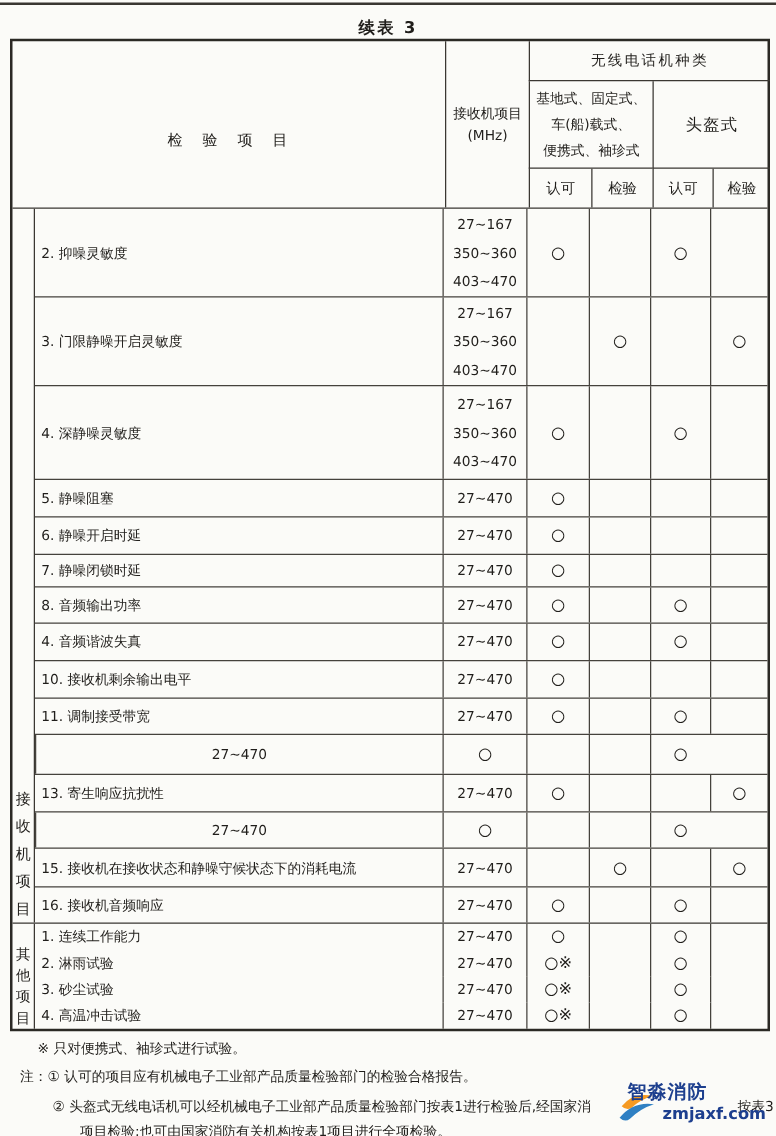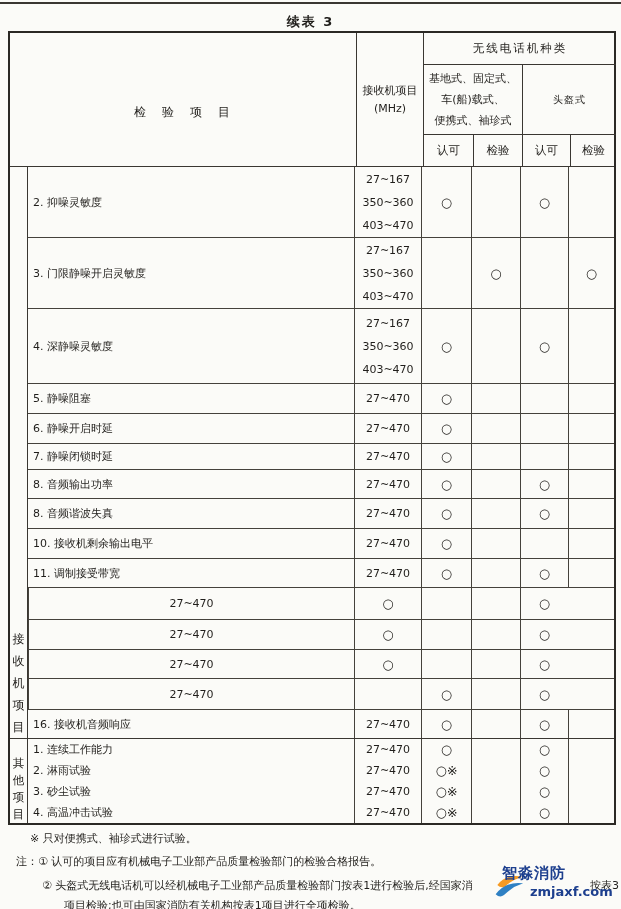--- a/index.html
+++ b/index.html
@@ -22,7 +22,7 @@
   .h-freq  { grid-area:1/2/4/3; border-left:1px solid #3a3732; flex-direction:column; font-size:11px; line-height:18px; }
   .h-types { grid-area:1/3/2/7; border-left:1px solid #3a3732; border-bottom:1px solid #3a3732; font-size:11.5px; letter-spacing:2px; }
   .h-g1    { grid-area:2/3/3/5; border-left:1px solid #3a3732; border-bottom:1px solid #3a3732; flex-direction:column; font-size:11px; line-height:21px; }
-  .h-g2    { grid-area:2/5/3/7; border-left:1px solid #3a3732; border-bottom:1px solid #3a3732; font-size:10px; letter-spacing:1px; }
+  .h-g2    { grid-area:2/5/3/7; border-left:1px solid #3a3732; border-bottom:1px solid #3a3732; font-size:13px; letter-spacing:1px; }
   .h-s     { border-left:1px solid #3a3732; font-size:11.5px; }
   .h-s1{grid-area:3/3/4/4;} .h-s2{grid-area:3/4/4/5;} .h-s3{grid-area:3/5/4/6;} .h-s4{grid-area:3/6/4/7;}
 

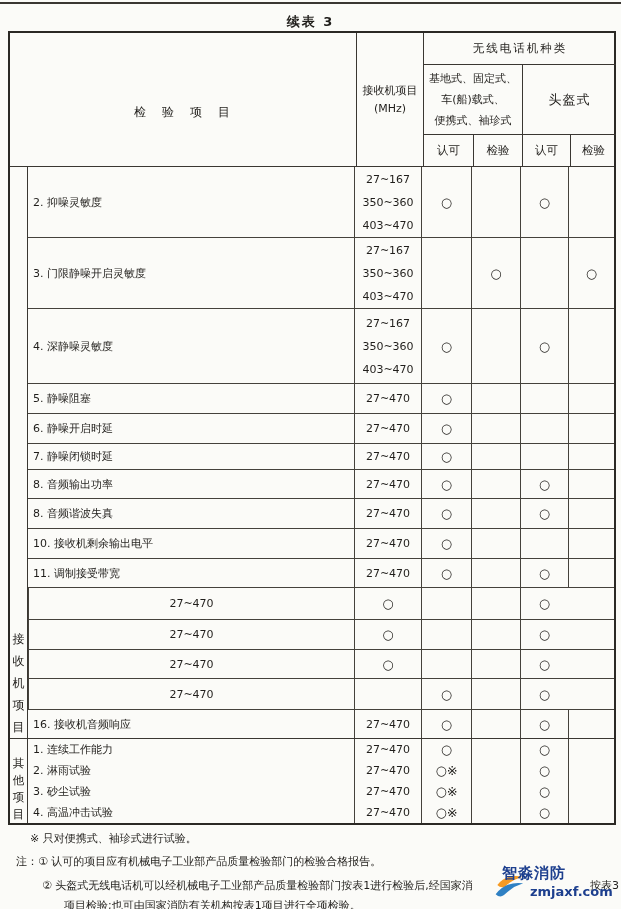--- a/index.html
+++ b/index.html
@@ -167,7 +167,7 @@
               <div class="cell c-mark"></div>
             </div>
             <div class="row" style="height: 30px;">
-              <div class="cell c-item">8. 音频谐波失真</div>
+              <div class="cell c-item">4. 音频谐波失真</div>
               <div class="cell c-freq lh23">
                 <div>27~470</div>
               </div>

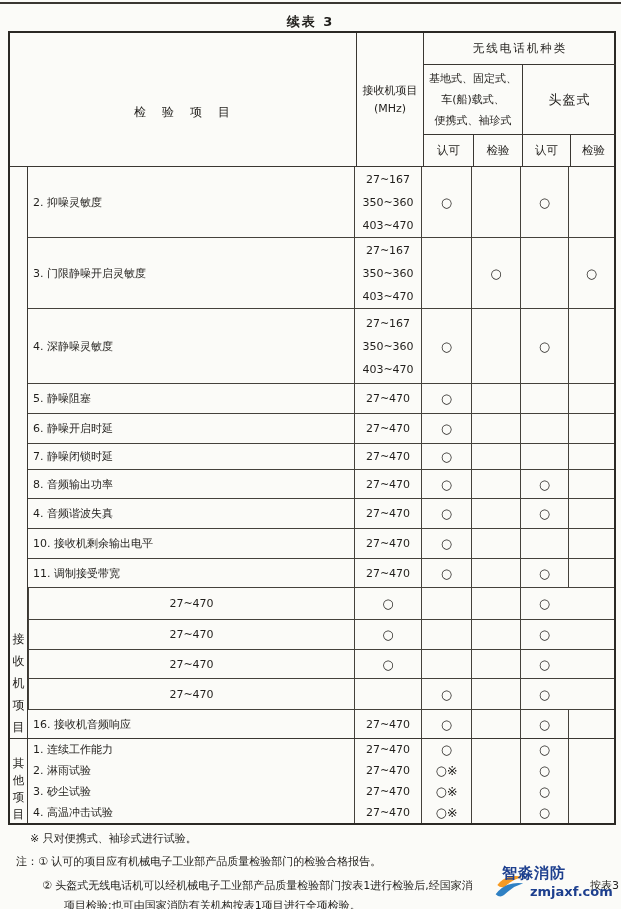--- a/index.html
+++ b/index.html
@@ -206,6 +206,7 @@
               <div class="cell c-mark">○</div>
             </div>
             <div class="row" style="height: 30px;">
+              <div class="cell c-item">13. 寄生响应抗扰性</div>
               <div class="cell c-freq lh23">
                 <div>27~470</div>
               </div>

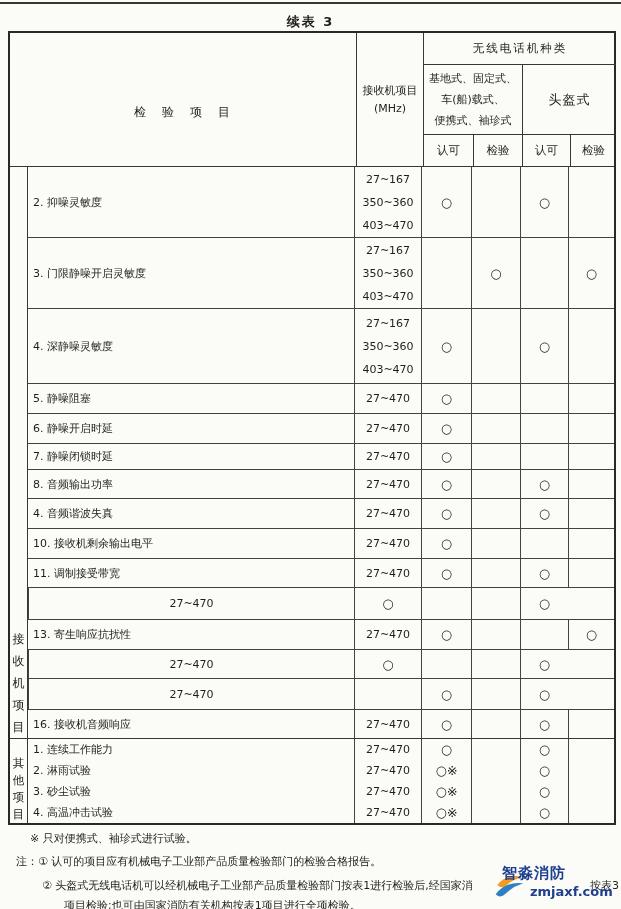--- a/index.html
+++ b/index.html
@@ -225,6 +225,7 @@
               <div class="cell c-mark">○</div>
             </div>
             <div class="row" style="height: 31px;">
+              <div class="cell c-item">15. 接收机在接收状态和静噪守候状态下的消耗电流</div>
               <div class="cell c-freq lh23">
                 <div>27~470</div>
               </div>

